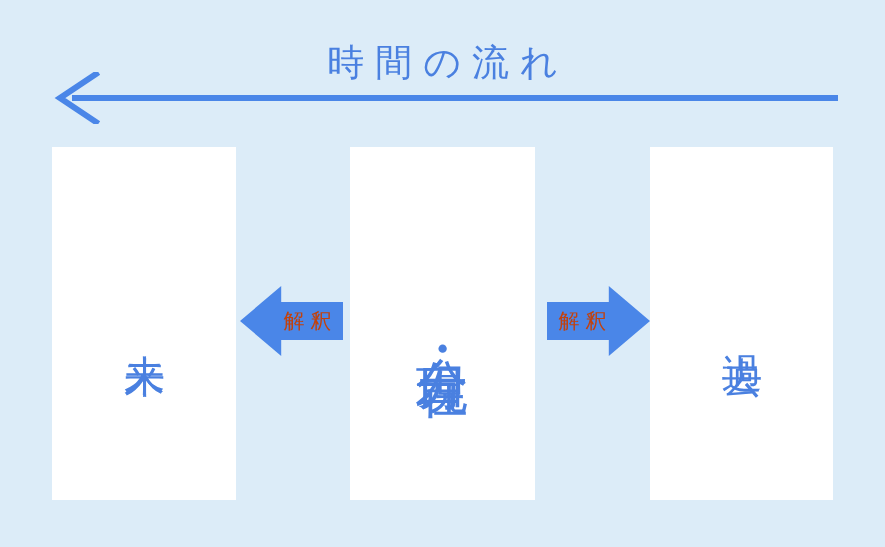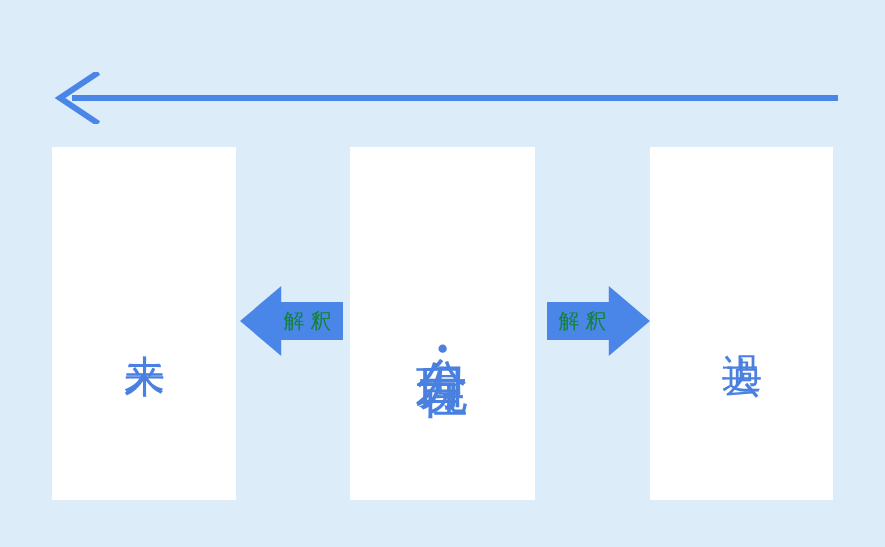--- a/index.html
+++ b/index.html
@@ -114,6 +114,7 @@
 
 <div id="stage">
 
+  <div class="title">時間の流れ</div>
 
   <div class="timeline-arrow">
     <svg width="786" height="52" viewBox="0 0 786 52">

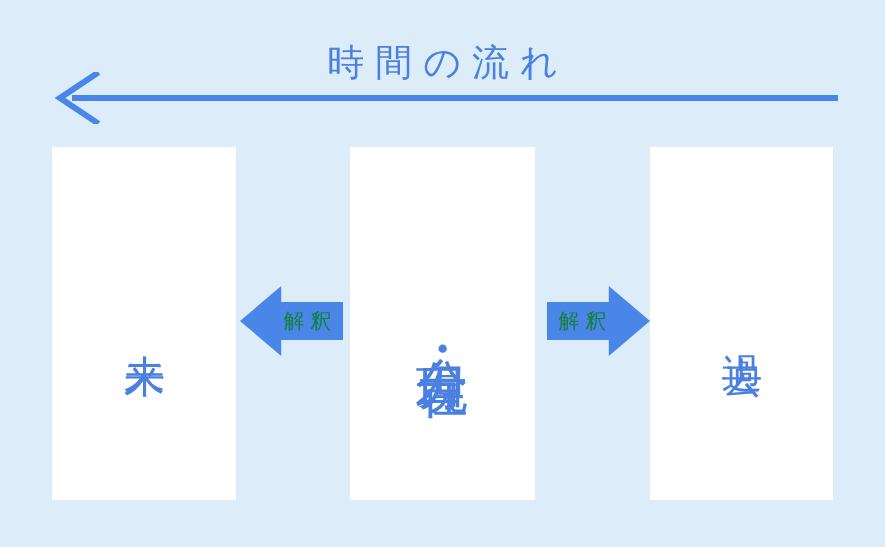--- a/index.html
+++ b/index.html
@@ -100,7 +100,7 @@
     display: flex;
     align-items: center;
     justify-content: center;
-    color: #15803d;
+    color: #c2410c;
     font-size: 21px;
     letter-spacing: 6px;
     text-indent: 6px;

